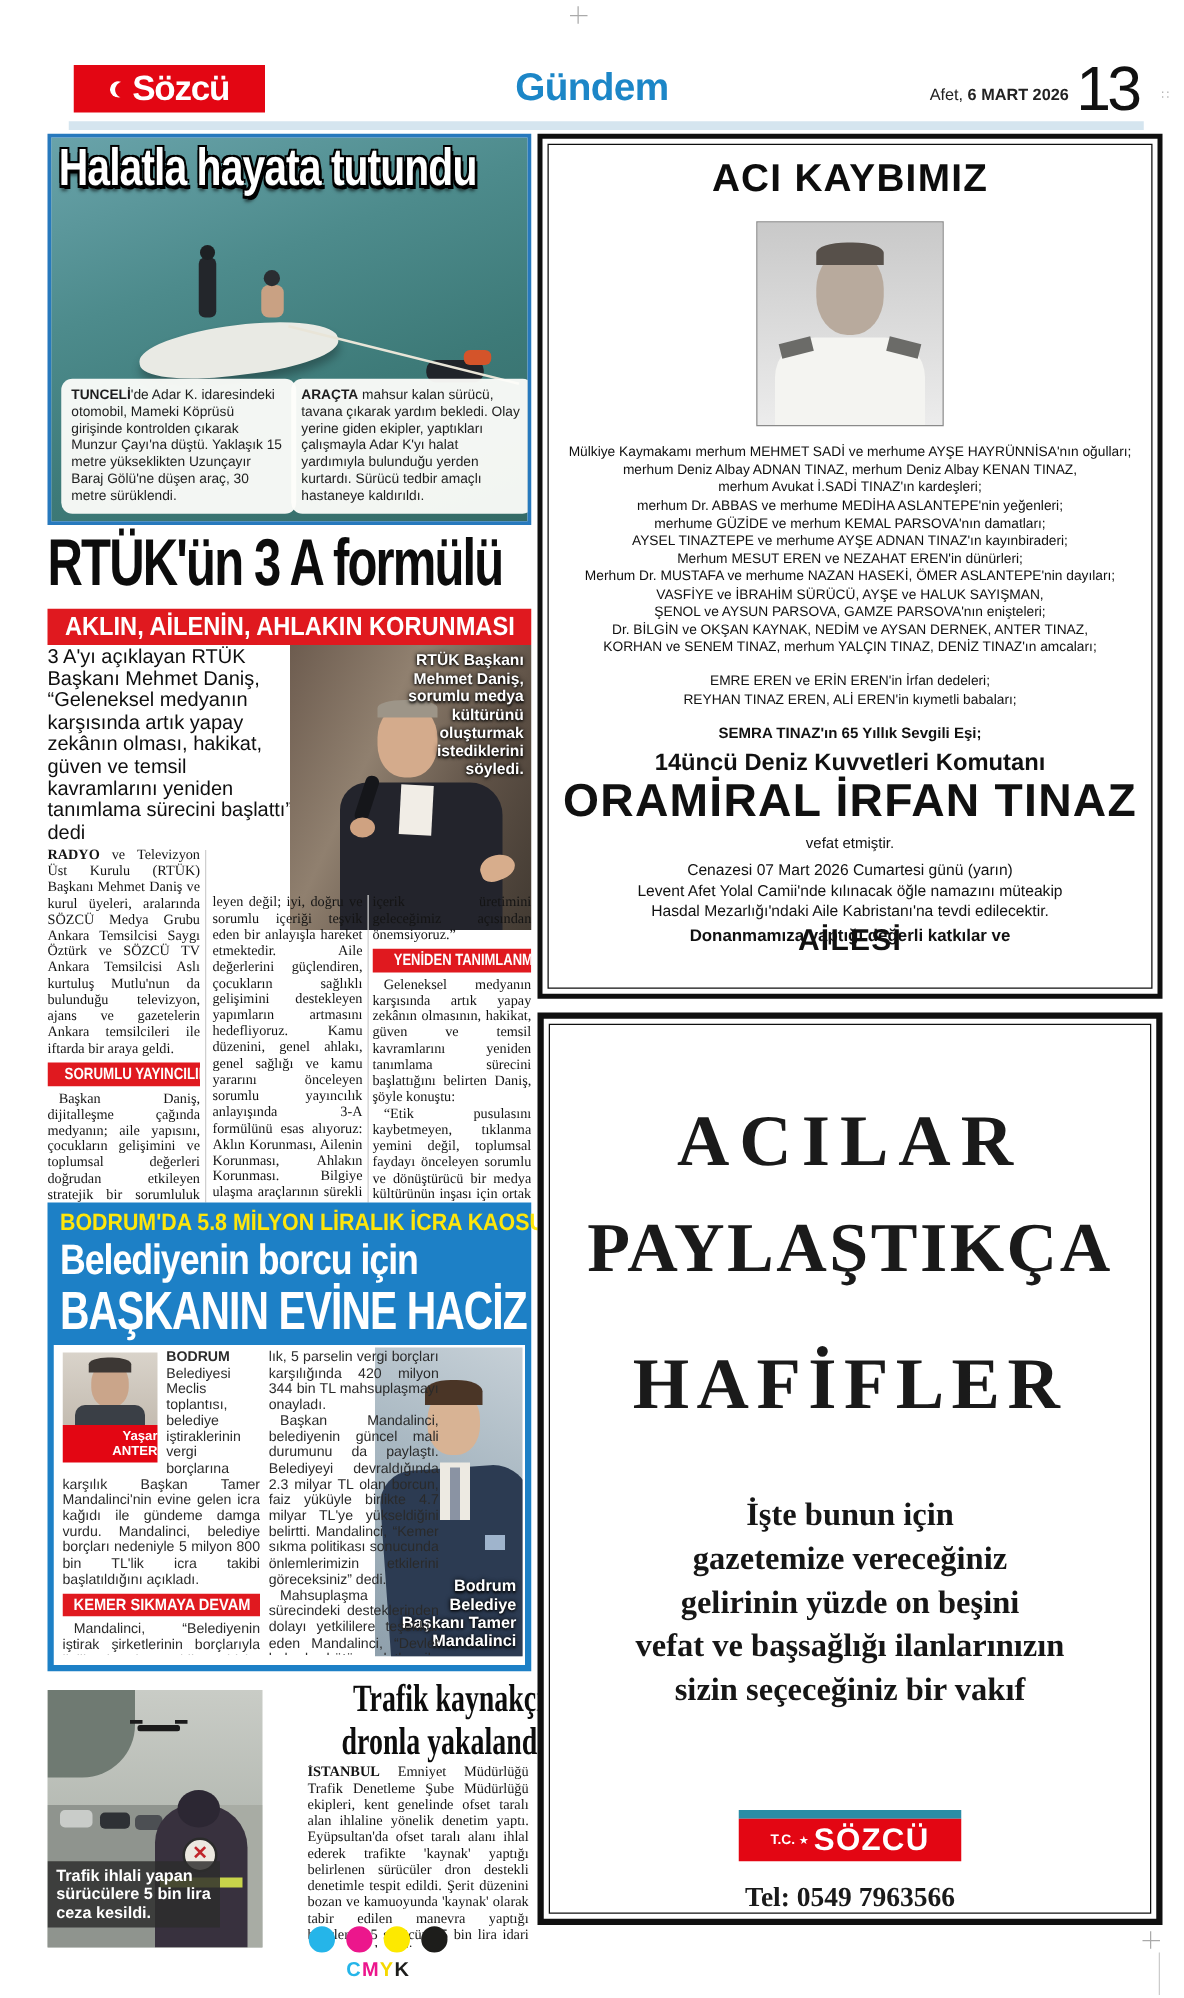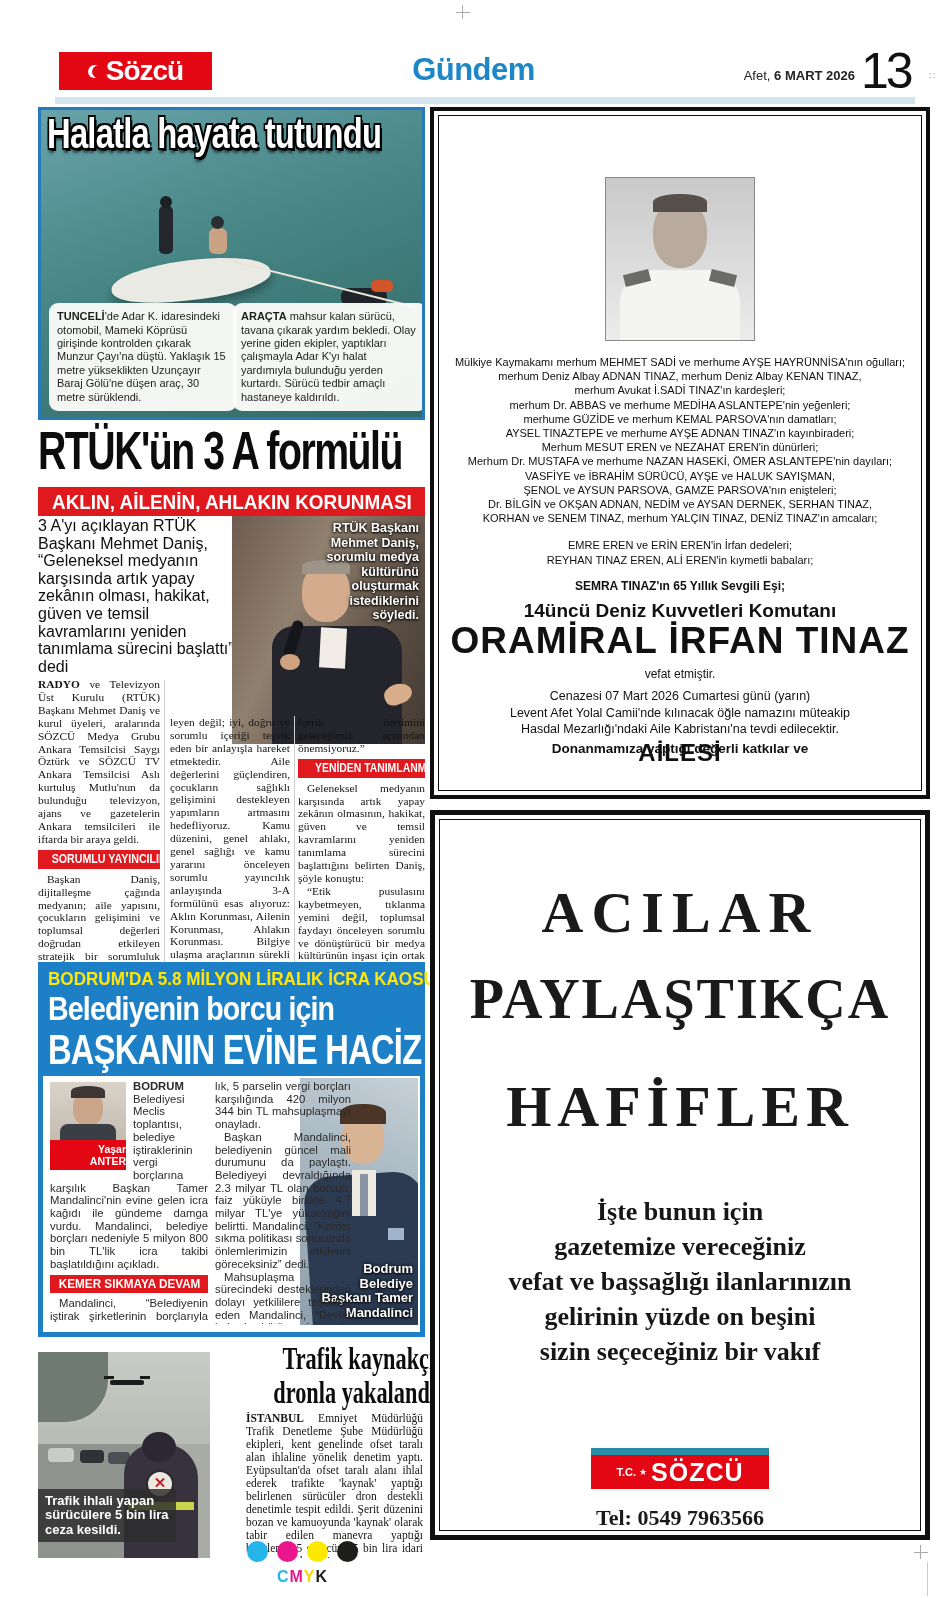--- a/index.html
+++ b/index.html
@@ -192,6 +192,7 @@
   </div>
 
   <div class="abs obit">
+    <div class="abs obit-title">ACI KAYBIMIZ</div>
     <div class="abs obit-photo">
       <div class="abs" style="left:14px;top:92px;width:120px;height:70px;background:#f4f4f1;border-radius:32px 32px 0 0;"></div>
       <div class="abs" style="left:18px;top:94px;width:26px;height:12px;background:#6b6b68;transform:rotate(-14deg);"></div>

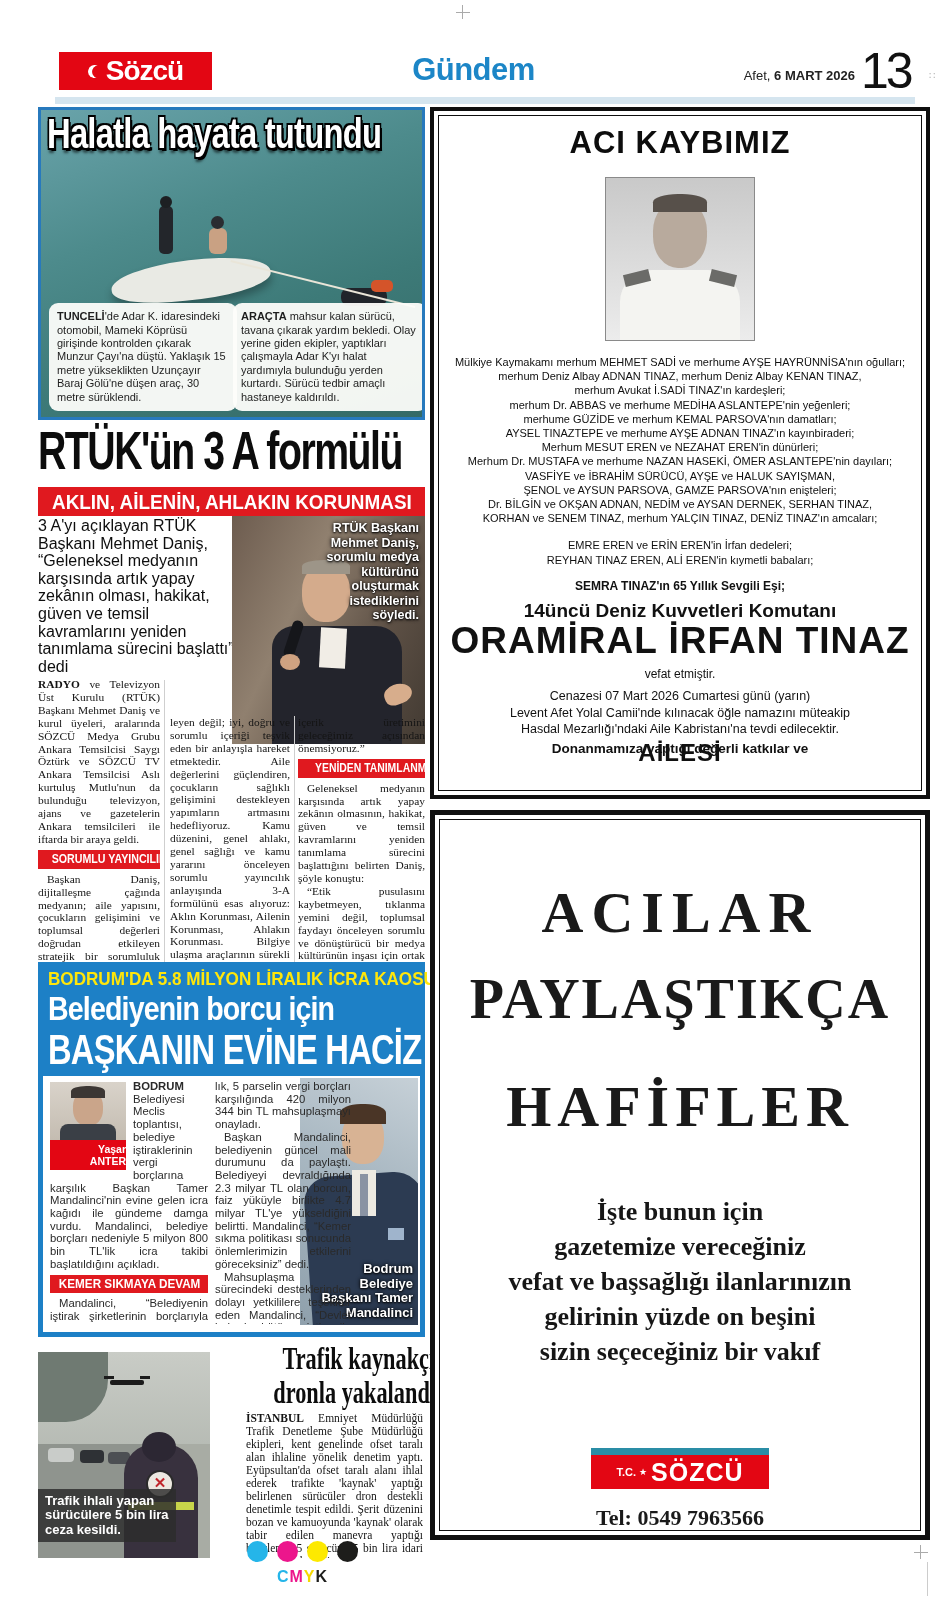--- a/index.html
+++ b/index.html
@@ -211,7 +211,7 @@
       <div>Merhum Dr. MUSTAFA ve merhume NAZAN HASEKİ, ÖMER ASLANTEPE'nin dayıları;</div>
       <div>VASFİYE ve İBRAHİM SÜRÜCÜ, AYŞE ve HALUK SAYIŞMAN,</div>
       <div>ŞENOL ve AYSUN PARSOVA, GAMZE PARSOVA'nın enişteleri;</div>
-      <div>Dr. BİLGİN ve OKŞAN ADNAN, NEDİM ve AYSAN DERNEK, SERHAN TINAZ,</div>
+      <div>Dr. BİLGİN ve OKŞAN KAYNAK, NEDİM ve AYSAN DERNEK, ANTER TINAZ,</div>
       <div>KORHAN ve SENEM TINAZ, merhum YALÇIN TINAZ, DENİZ TINAZ'ın amcaları;</div>
     </div>
     <div class="abs obit-small" style="top:427px;left:10px;right:10px;line-height:15px;">

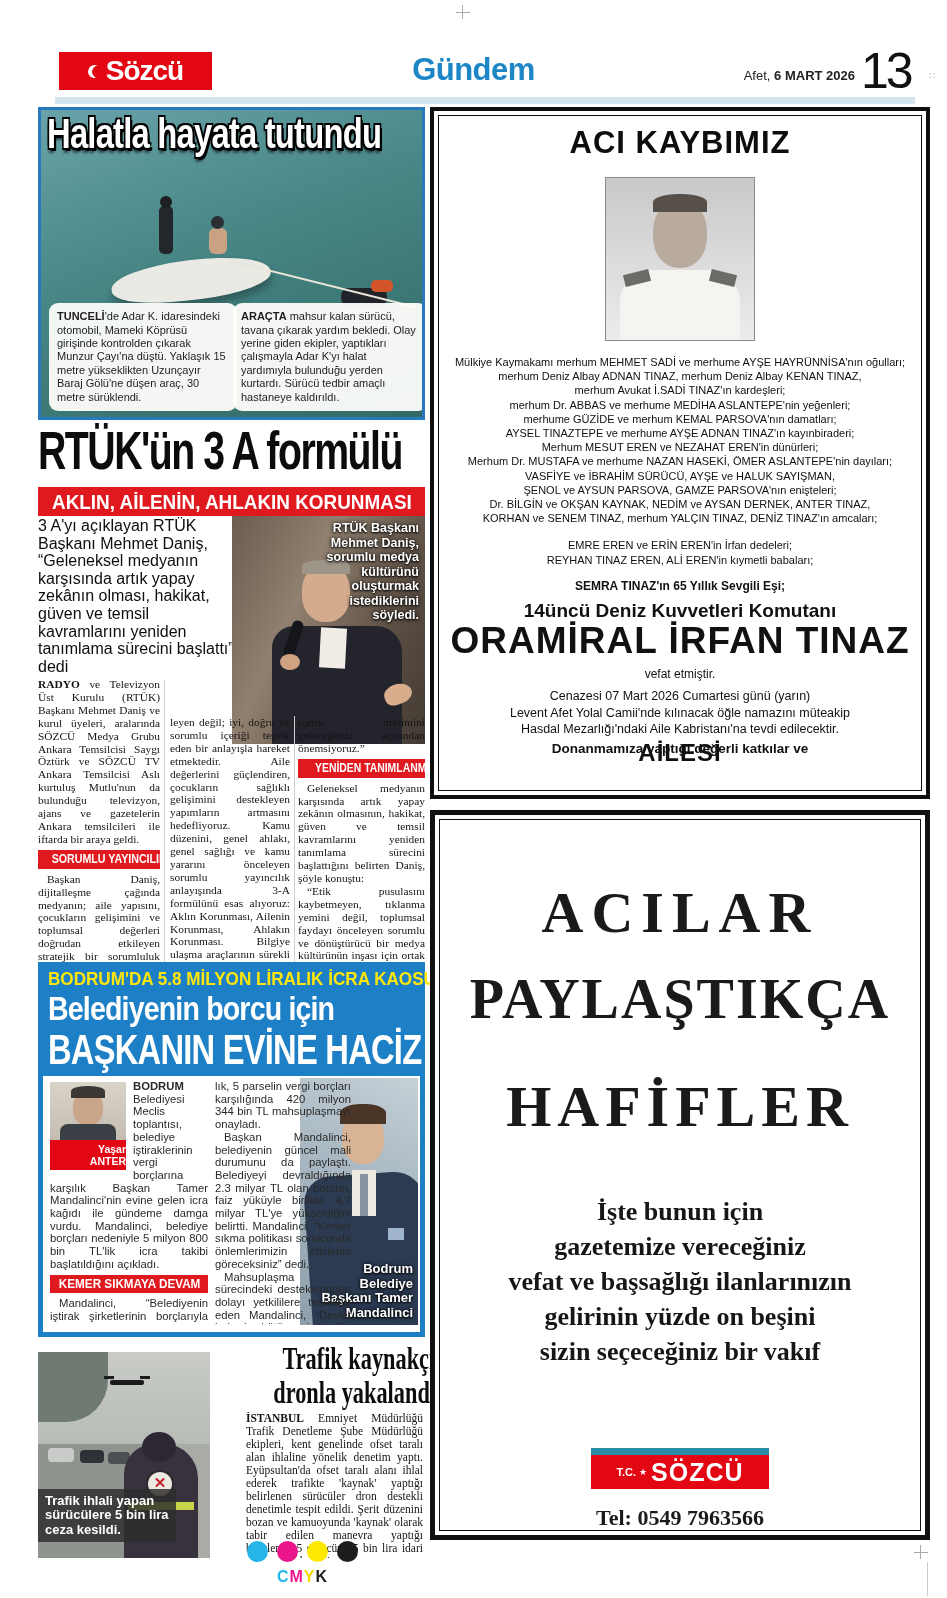--- a/index.html
+++ b/index.html
@@ -312,8 +312,8 @@
     <div class="abs" style="top:382px;left:0;right:0;">
       <div class="ad-line">İşte bunun için</div>
       <div class="ad-line">gazetemize vereceğiniz</div>
+      <div class="ad-line">gelirinin yüzde on beşini</div>
       <div class="ad-line">vefat ve başsağlığı ilanlarınızın</div>
-      <div class="ad-line">gelirinin yüzde on beşini</div>
       <div class="ad-line">sizin seçeceğiniz bir vakıf</div>
     </div>
     <div class="abs ad-logo">

